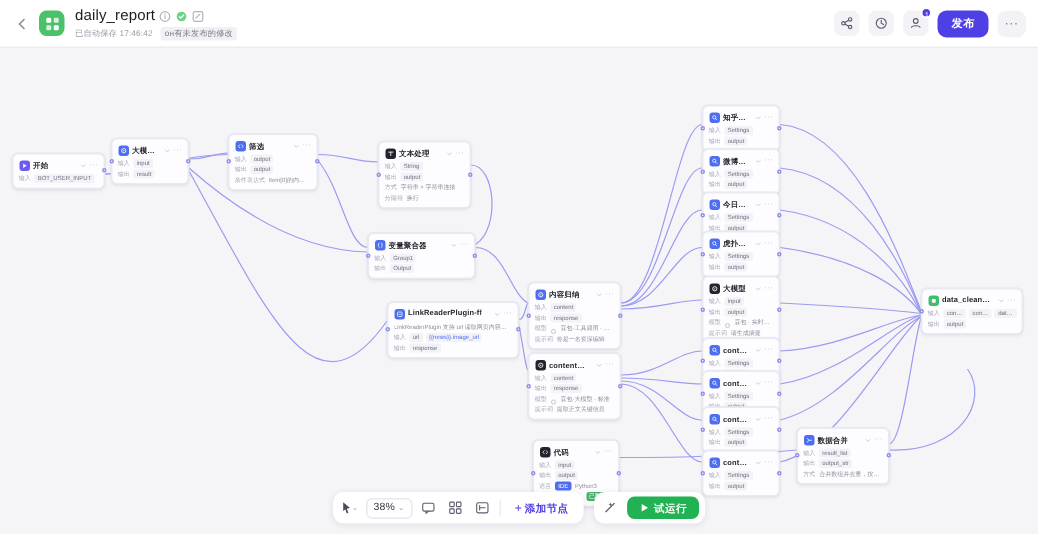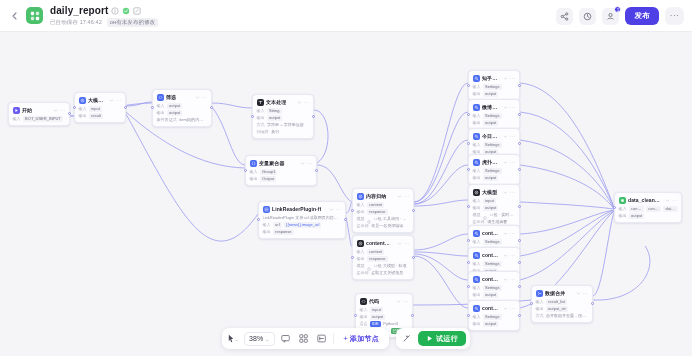--- a/index.html
+++ b/index.html
@@ -35,7 +35,7 @@
   .title-block { display: flex; flex-direction: column; justify-content: center; min-width: 0; }
   .title-row { display: flex; align-items: center; gap: 3px; height: 12px; }
   .title-text {
-    font-size: 10px; font-weight: bold; color: #1d1c23; letter-spacing: .1px;
+    font-size: 10px; font-weight: normal; color: #1d1c23; letter-spacing: .1px;
     white-space: nowrap;
   }
   .title-ico { width: 8px; height: 8px; display: block; opacity: .75; }

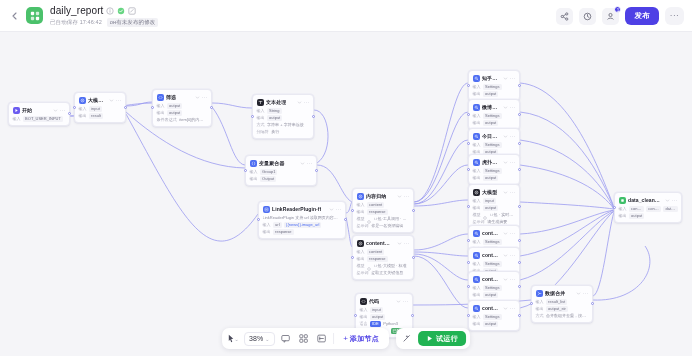--- a/index.html
+++ b/index.html
@@ -46,7 +46,7 @@
     border-radius: 2px; padding: 1px 3px; white-space: nowrap; letter-spacing: .1px;
   }
   .header-spacer { flex: 1 1 auto; }
-  .header-actions { display: flex; align-items: flex-end; gap: 6px; }
+  .header-actions { display: flex; align-items: center; gap: 6px; }
   .hicon {
     width: 17px; height: 17px; border-radius: 5px; background: #f3f3f7;
     display: flex; align-items: center; justify-content: center;

